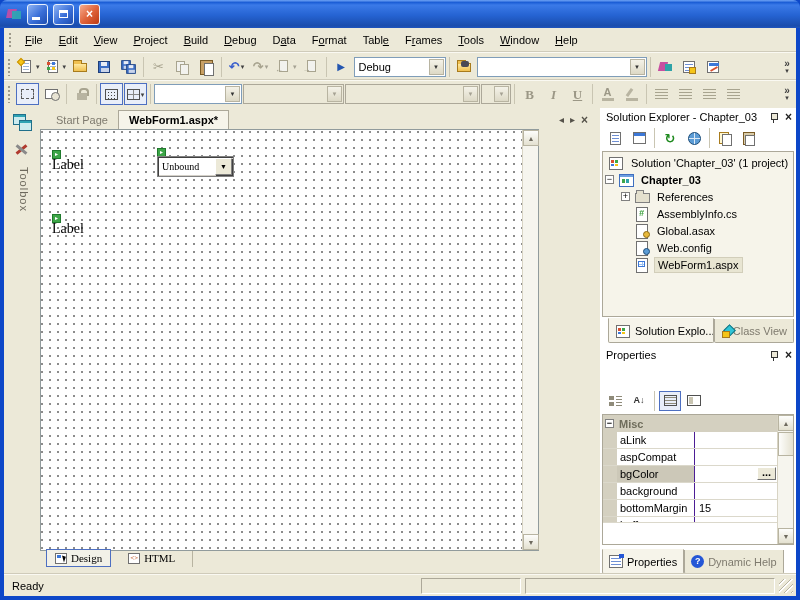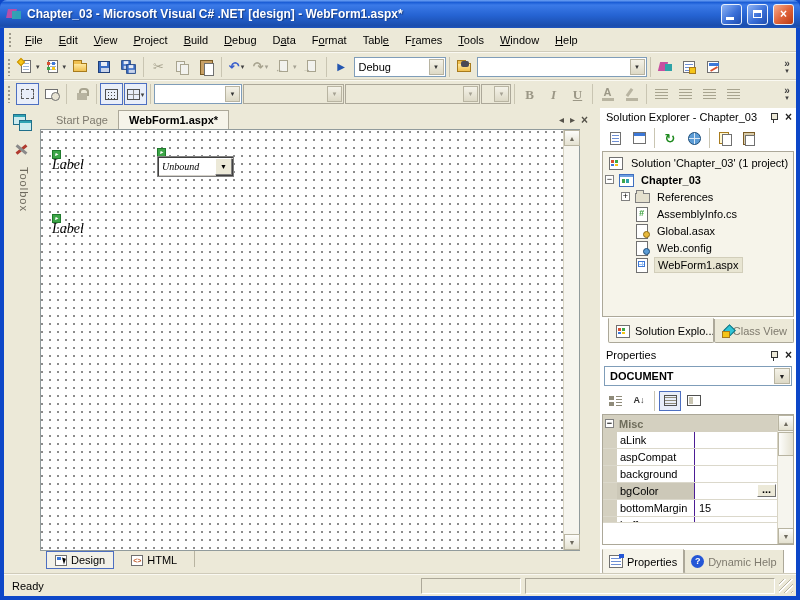--- a/index.html
+++ b/index.html
@@ -260,7 +260,6 @@
       <i class="ai1"></i>
       <i class="ai2"></i>
     </span>
-  <span class="title-text">Chapter_03 - Microsoft Visual C# .NET [design] - WebForm1.aspx*</span>
   <span class="winbtn btn-min">
       <i class="glyph-min"></i>
     </span>

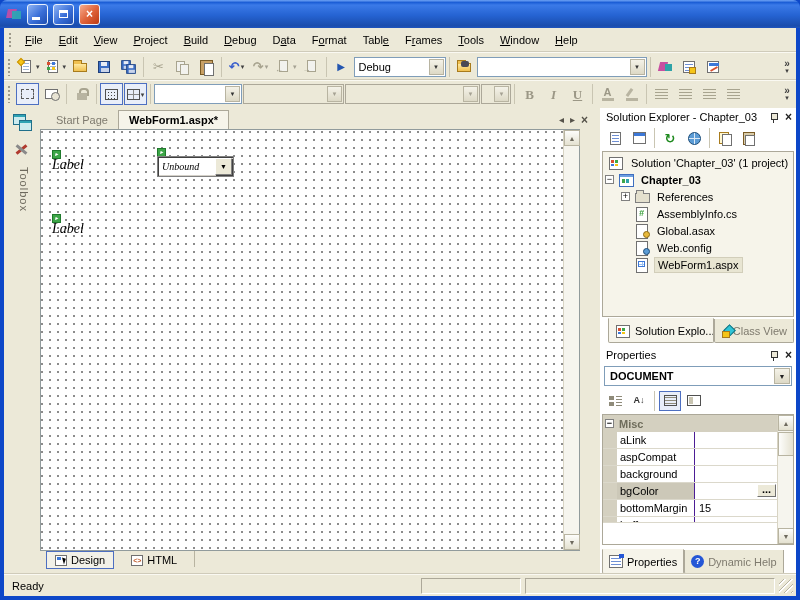--- a/index.html
+++ b/index.html
@@ -129,8 +129,8 @@
   .tabnav .x{font-weight:bold;font-size:12px;}
 
   
-  .design{position:absolute;left:36px;top:101px;width:540px;height:422px;background:#fff;border:1px solid #919B9C;
-    background-image:radial-gradient(#8C8C8C .9px,transparent 1.1px);background-size:8px 8px;background-position:5px 6px;font-style:italic;}
+  .design{position:absolute;left:36px;top:101px;width:499px;height:422px;background:#fff;border:1px solid #919B9C;
+    background-image:radial-gradient(#8C8C8C .9px,transparent 1.1px);background-size:8px 8px;background-position:5px 6px;}
   .ctl-glyph{position:absolute;width:9px;height:9px;background:#3DA648;border:1px solid #1F7A2C;color:#fff;font-size:6px;line-height:7px;text-align:center;}
   .ctl-label{position:absolute;font-family:"Liberation Serif",serif;font-size:14px;line-height:14px;color:#000;}
   .ctl-combo{position:absolute;width:77px;height:21px;background:#fff;border:1px solid #808080;box-shadow:inset 1px 1px 0 #404040,inset -1px -1px 0 #D4D0C8;display:flex;align-items:center;}

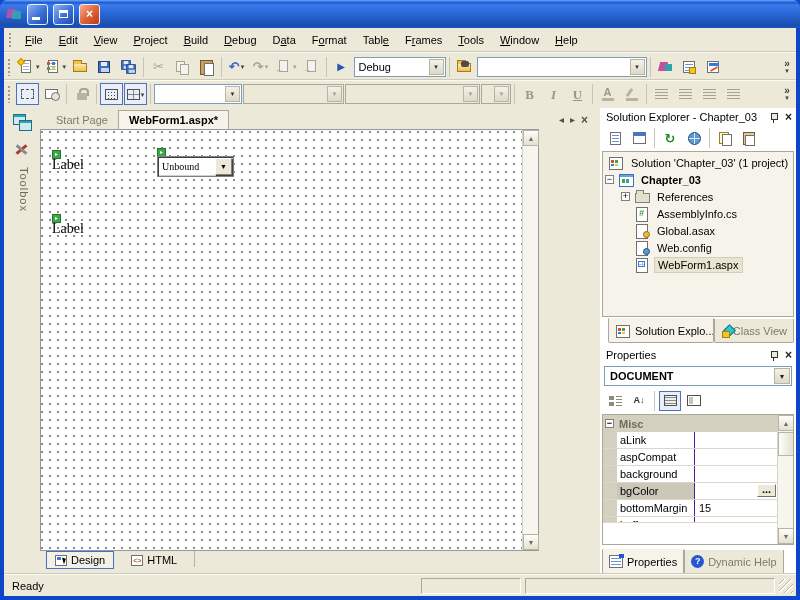--- a/index.html
+++ b/index.html
@@ -625,12 +625,6 @@
       <span class="t">Properties</span>
       <span class="pin-ic"></span>
       <span class="hdr-x">×</span>
-    </div>
-    <div class="props-combo">
-      <span>DOCUMENT</span>
-      <span class="arrowbtn">
-          <span>▼</span>
-        </span>
     </div>
     <div class="props-toolbar">
       <span class="se-tbtn">

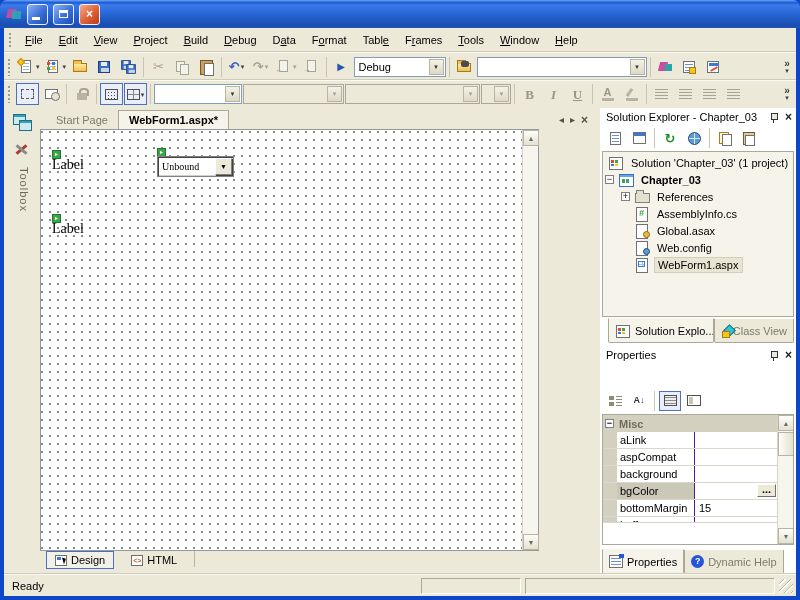--- a/index.html
+++ b/index.html
@@ -657,17 +657,17 @@
           <span class="pg-name">aspCompat</span>
           <span class="pg-val"></span>
         </div>
-        <div class="pg-row">
-          <span class="pg-gutter"></span>
-          <span class="pg-name">background</span>
-          <span class="pg-val"></span>
-        </div>
         <div class="pg-row sel">
           <span class="pg-gutter"></span>
           <span class="pg-name">bgColor</span>
           <span class="pg-val">
               <span class="ell-btn">...</span>
             </span>
+        </div>
+        <div class="pg-row">
+          <span class="pg-gutter"></span>
+          <span class="pg-name">background</span>
+          <span class="pg-val"></span>
         </div>
         <div class="pg-row">
           <span class="pg-gutter"></span>

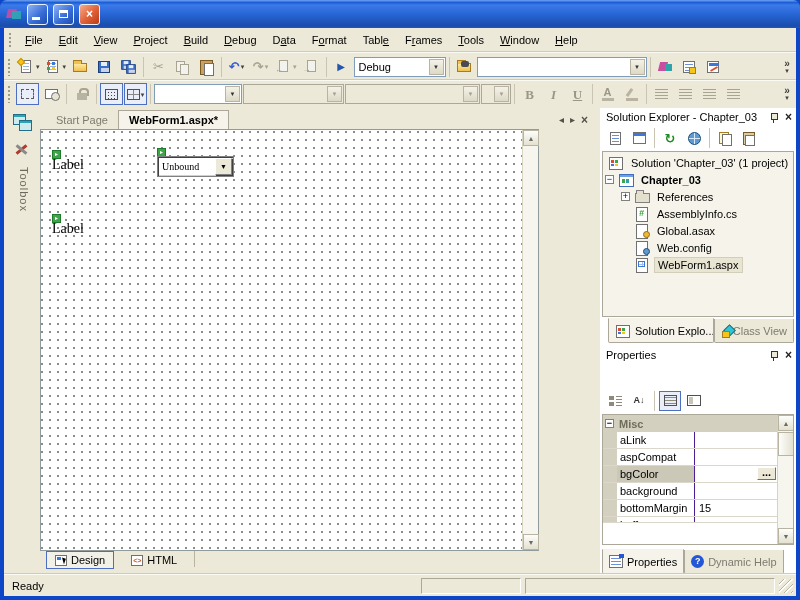--- a/index.html
+++ b/index.html
@@ -144,7 +144,7 @@
   .sthumb{position:absolute;left:0;width:16px;background:linear-gradient(90deg,#FDFDFB,#E4E1D0);border:1px solid #B8B4A1;}
 
   
-  .edtabs{position:absolute;left:36px;top:523px;width:556px;height:16px;display:flex;align-items:flex-start;gap:8px;padding-left:6px;}
+  .edtabs{position:absolute;left:36px;top:523px;width:556px;height:16px;display:flex;align-items:flex-end;gap:8px;padding-left:6px;font-family:Liberation Serif, serif;}
   .edtab{display:flex;align-items:center;gap:4px;padding:2px 8px;border:1px solid transparent;color:#000;}
   .edtab.active{border:1px solid #4D6FC1;background:#F2F1E8;}
   .edtab-divider{width:1px;height:16px;background:#B8B4A1;}

